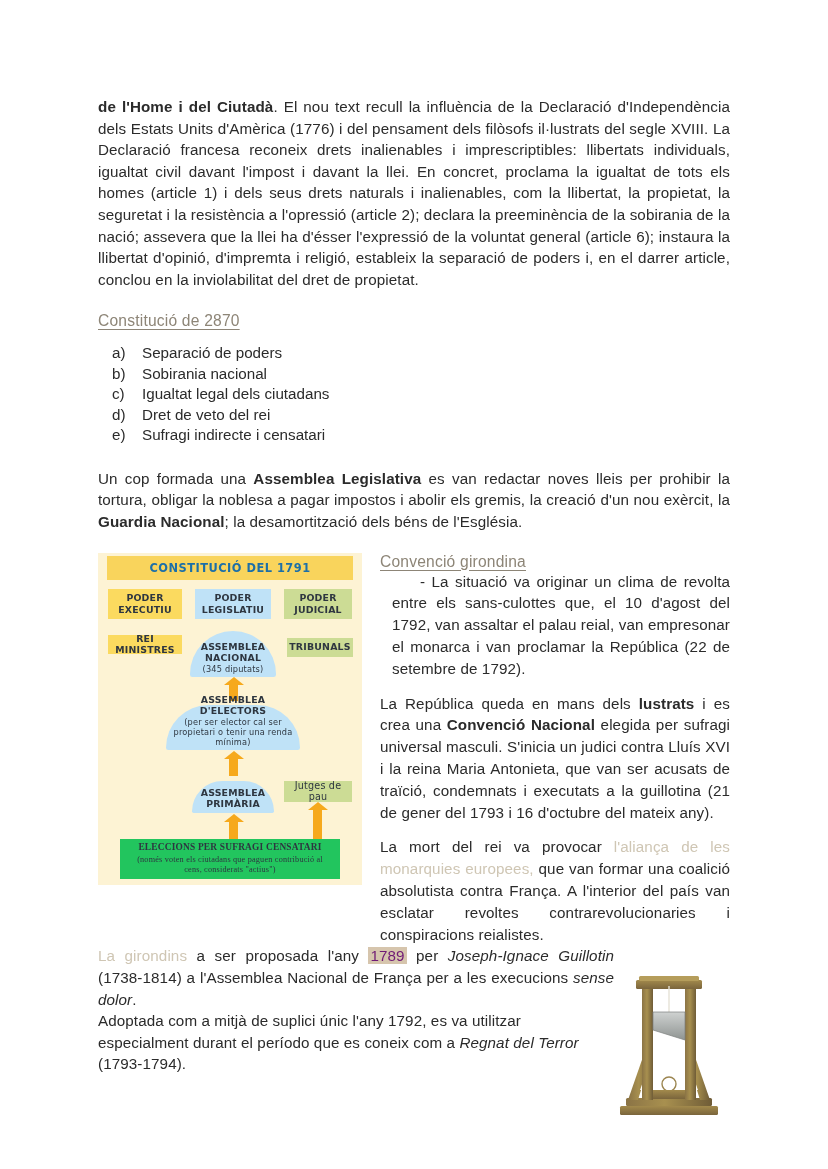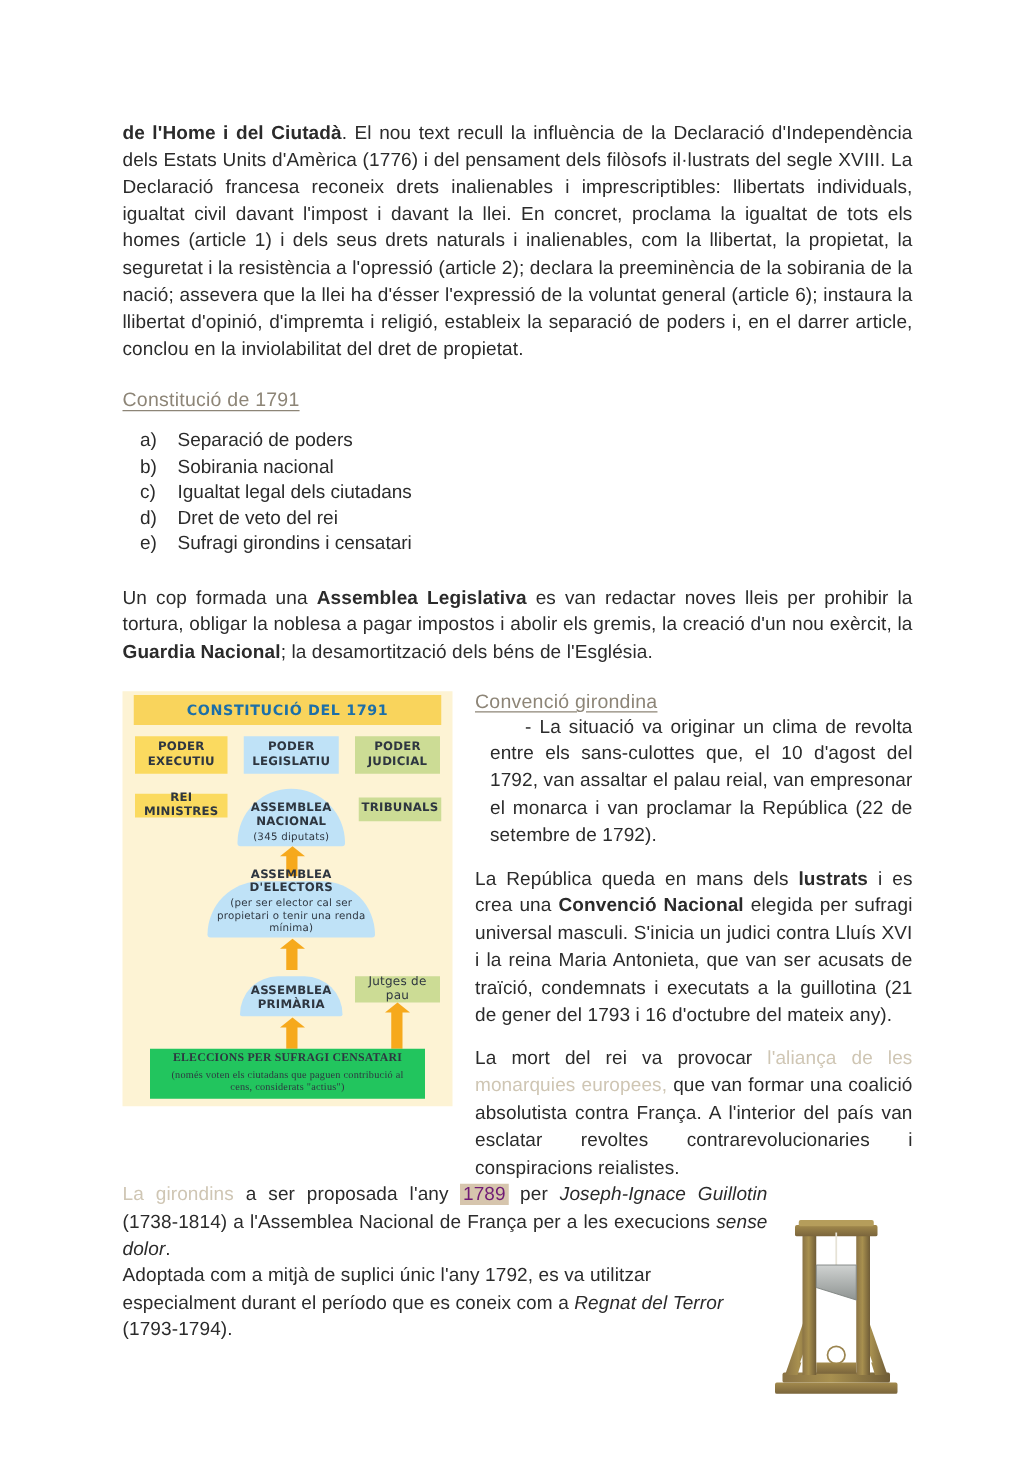--- a/index.html
+++ b/index.html
@@ -132,7 +132,7 @@
 
   <div class="spacer-md"></div>
 
-  <p class="uhead">Constitució de 1791</p>
+  <p class="uhead">Constitució de 2870</p>
 
   <div class="spacer-sm"></div>
 

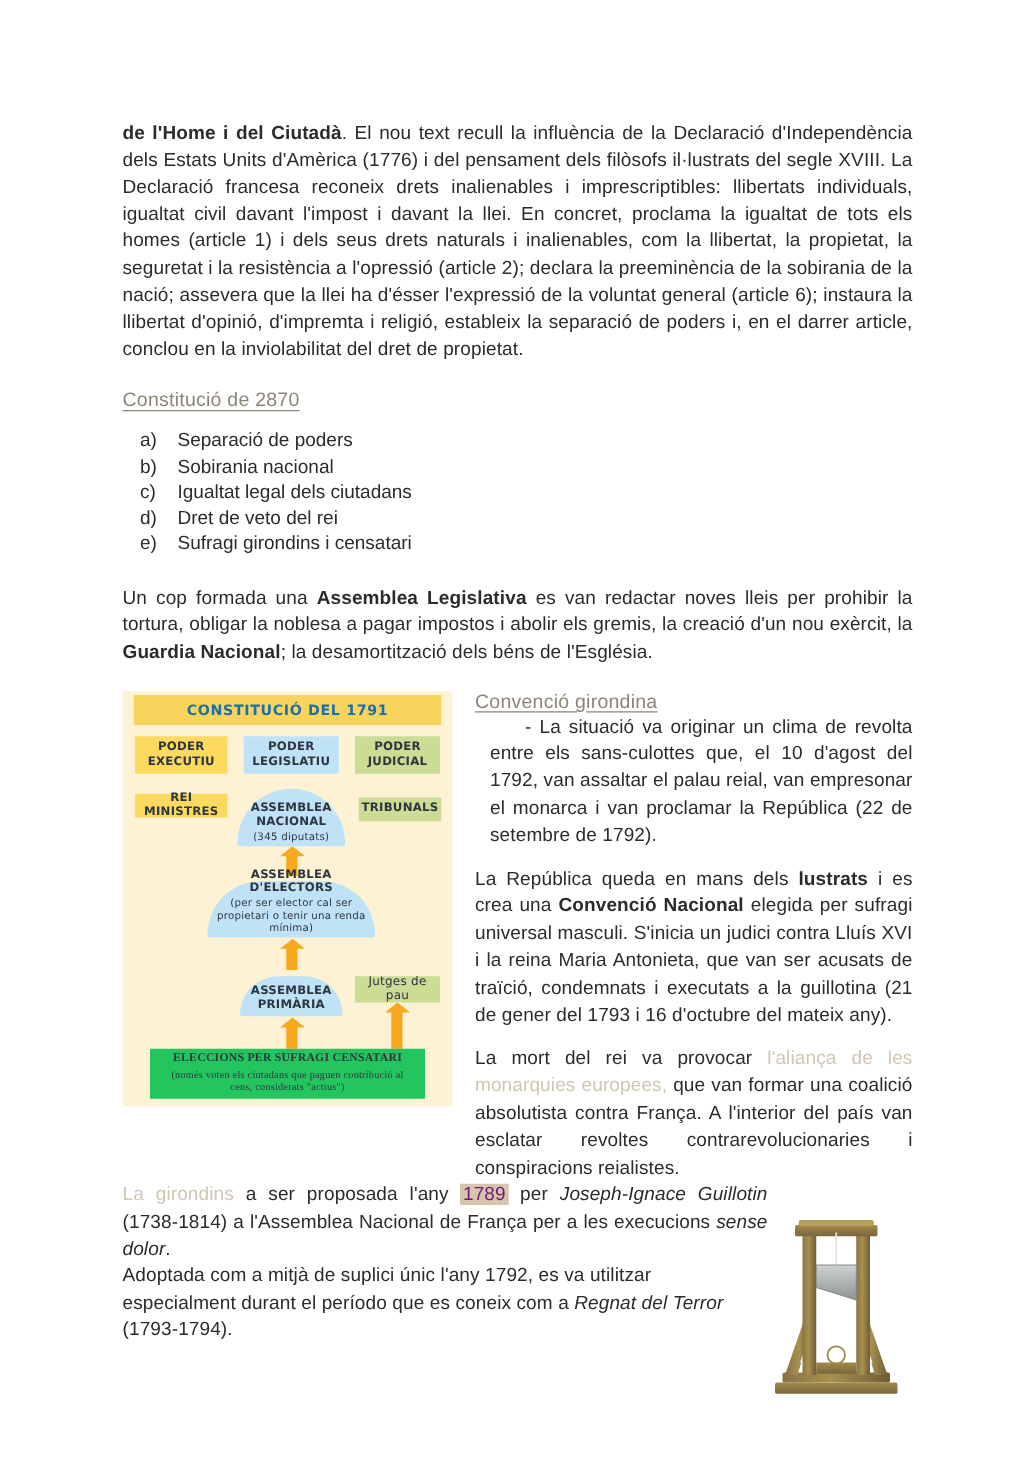--- a/index.html
+++ b/index.html
@@ -155,7 +155,7 @@
     </div>
     <div class="row">
       <span class="mk">e)</span>
-      <span class="tx">Sufragi girondins i censatari</span>
+      <span class="tx">Sufragi indirecte i censatari</span>
     </div>
   </div>
 

